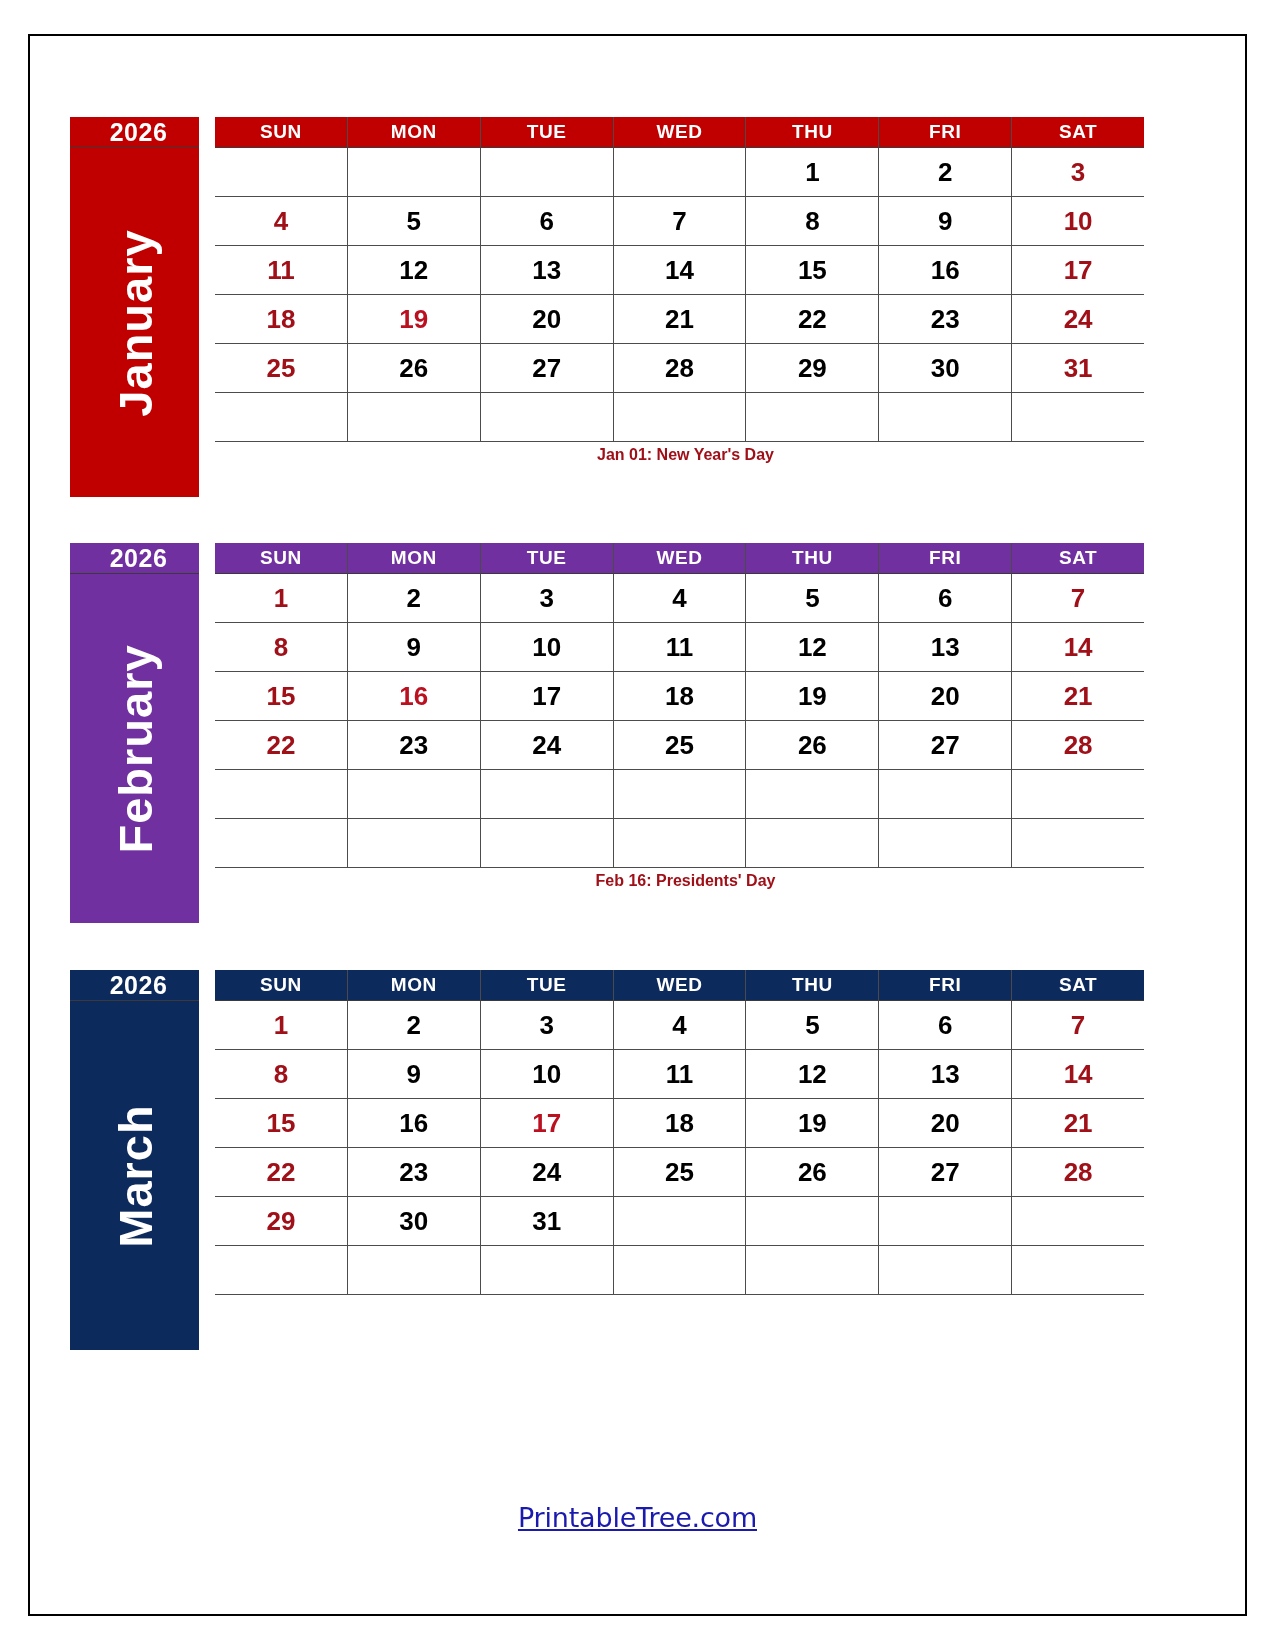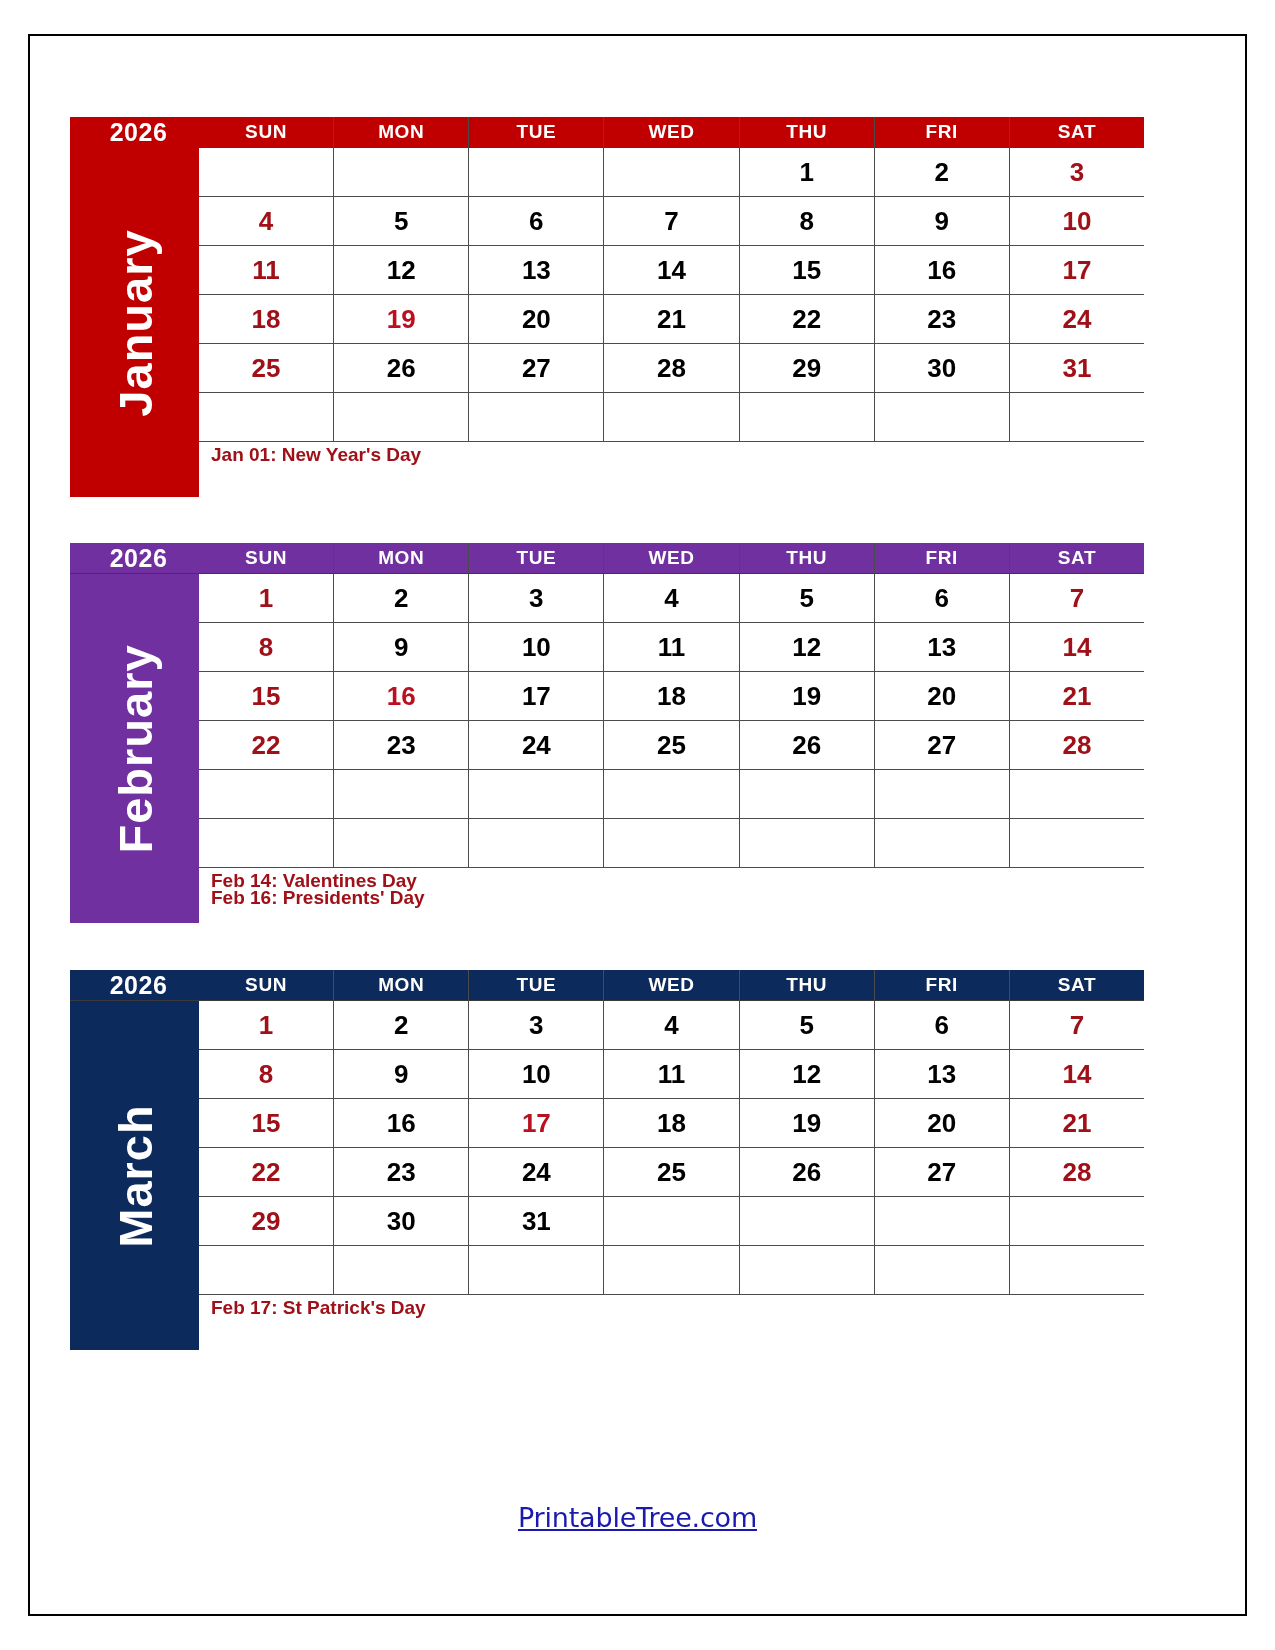--- a/index.html
+++ b/index.html
@@ -78,6 +78,7 @@
     display:flex;
     flex-direction:column;
     box-sizing:border-box;
+    margin-left:16px;
   }
   .row{
     display:flex;

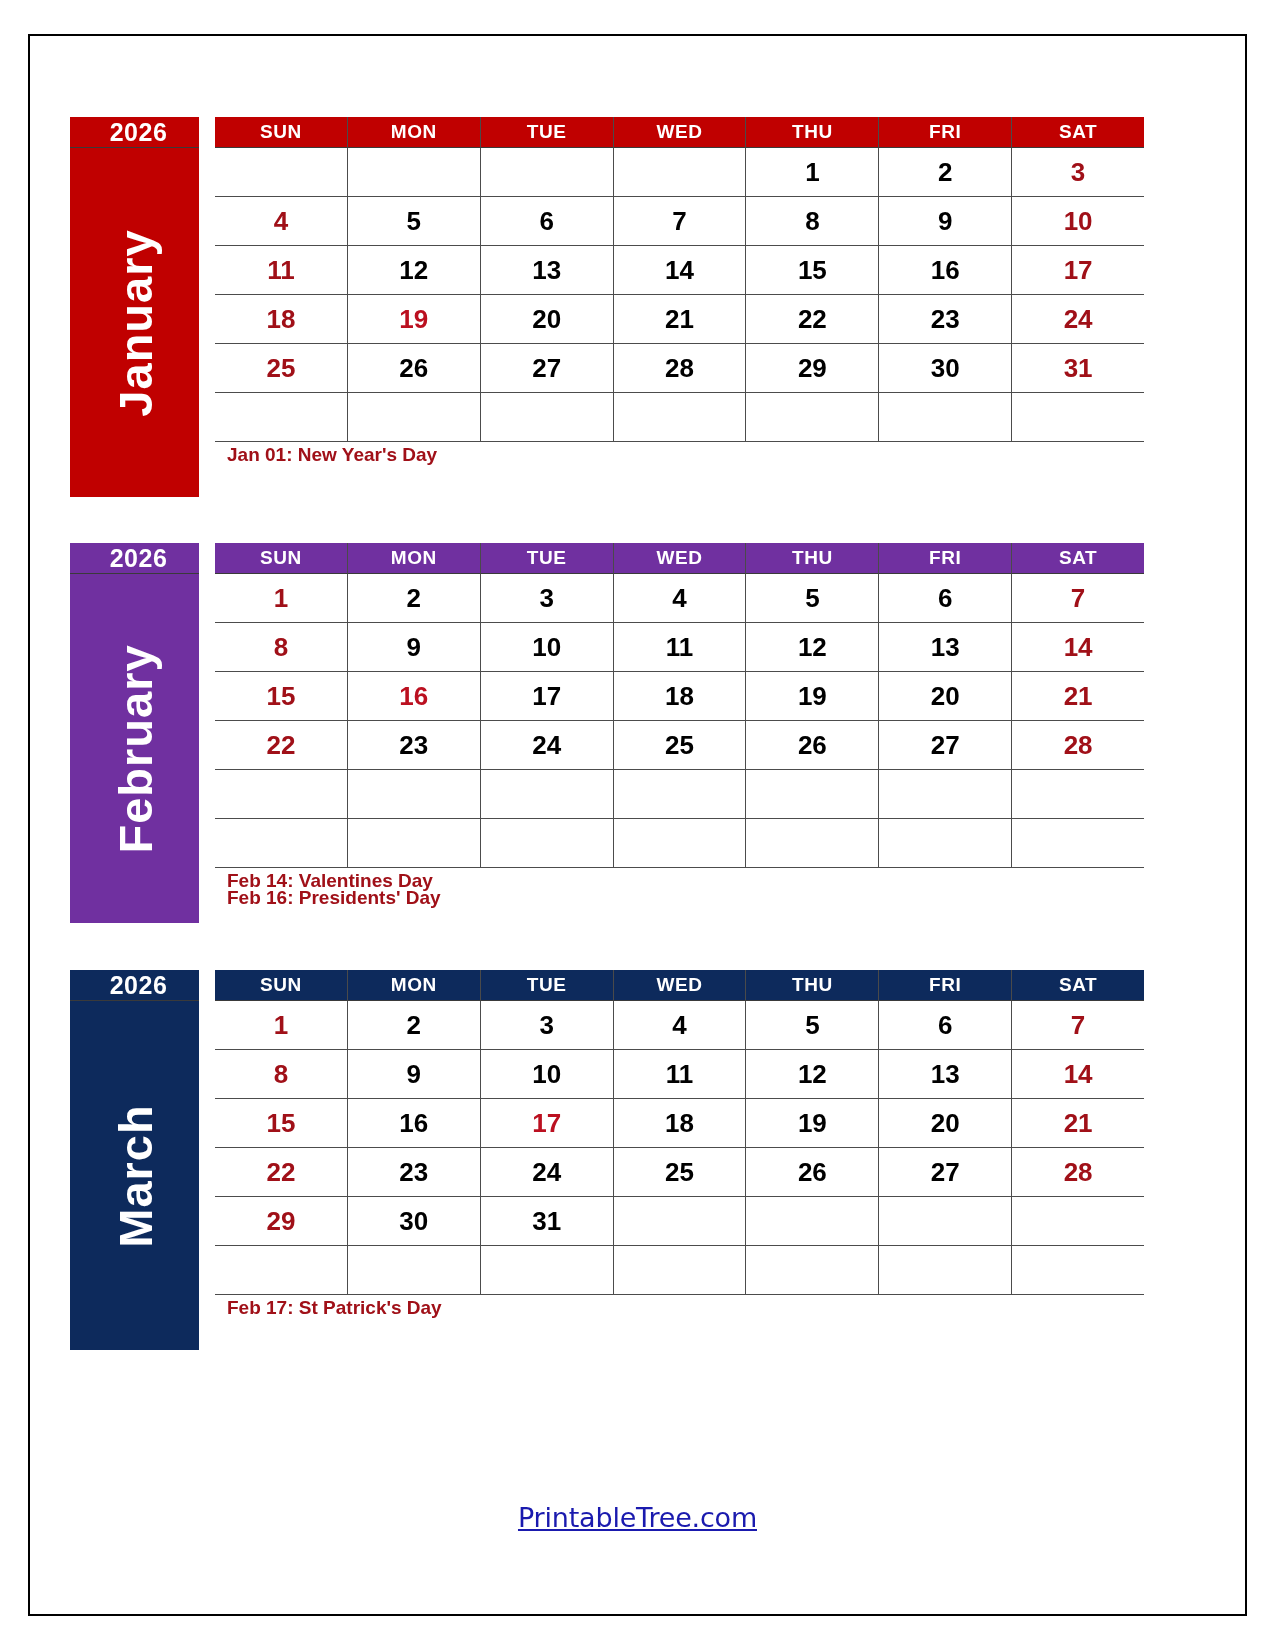--- a/index.html
+++ b/index.html
@@ -130,10 +130,11 @@
   }
   .holidays div{
     color:#A01018;
-    font-size:19px;
+    font-size:16px;
     font-weight:bold;
     line-height:17px;
     white-space:nowrap;
+    text-align:center;
   }
 
   

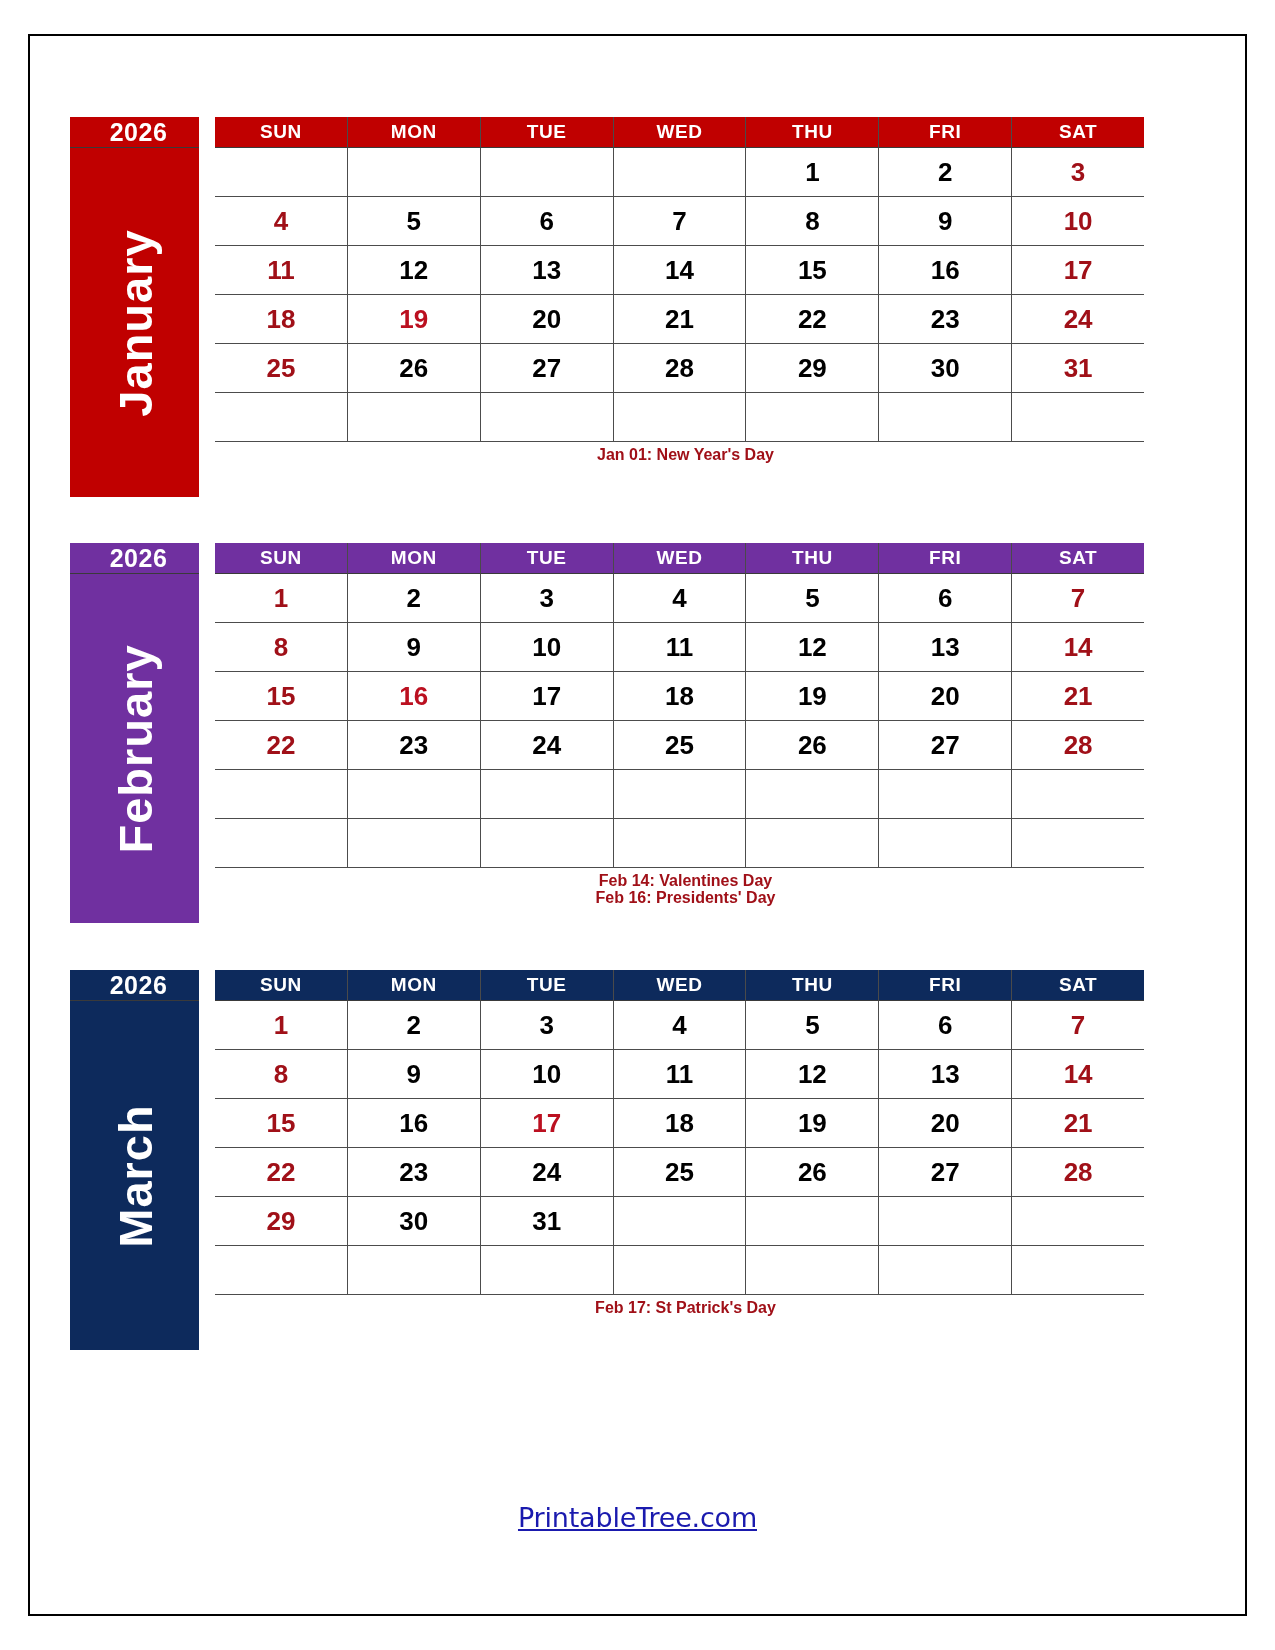--- a/index.html
+++ b/index.html
@@ -307,7 +307,6 @@
           <div class="cell"></div>
         </div>
         <div class="row row-holiday holidays">
-          <div>Feb 14: Valentines Day</div>
           <div>Feb 16: Presidents' Day</div>
         </div>
       </div>

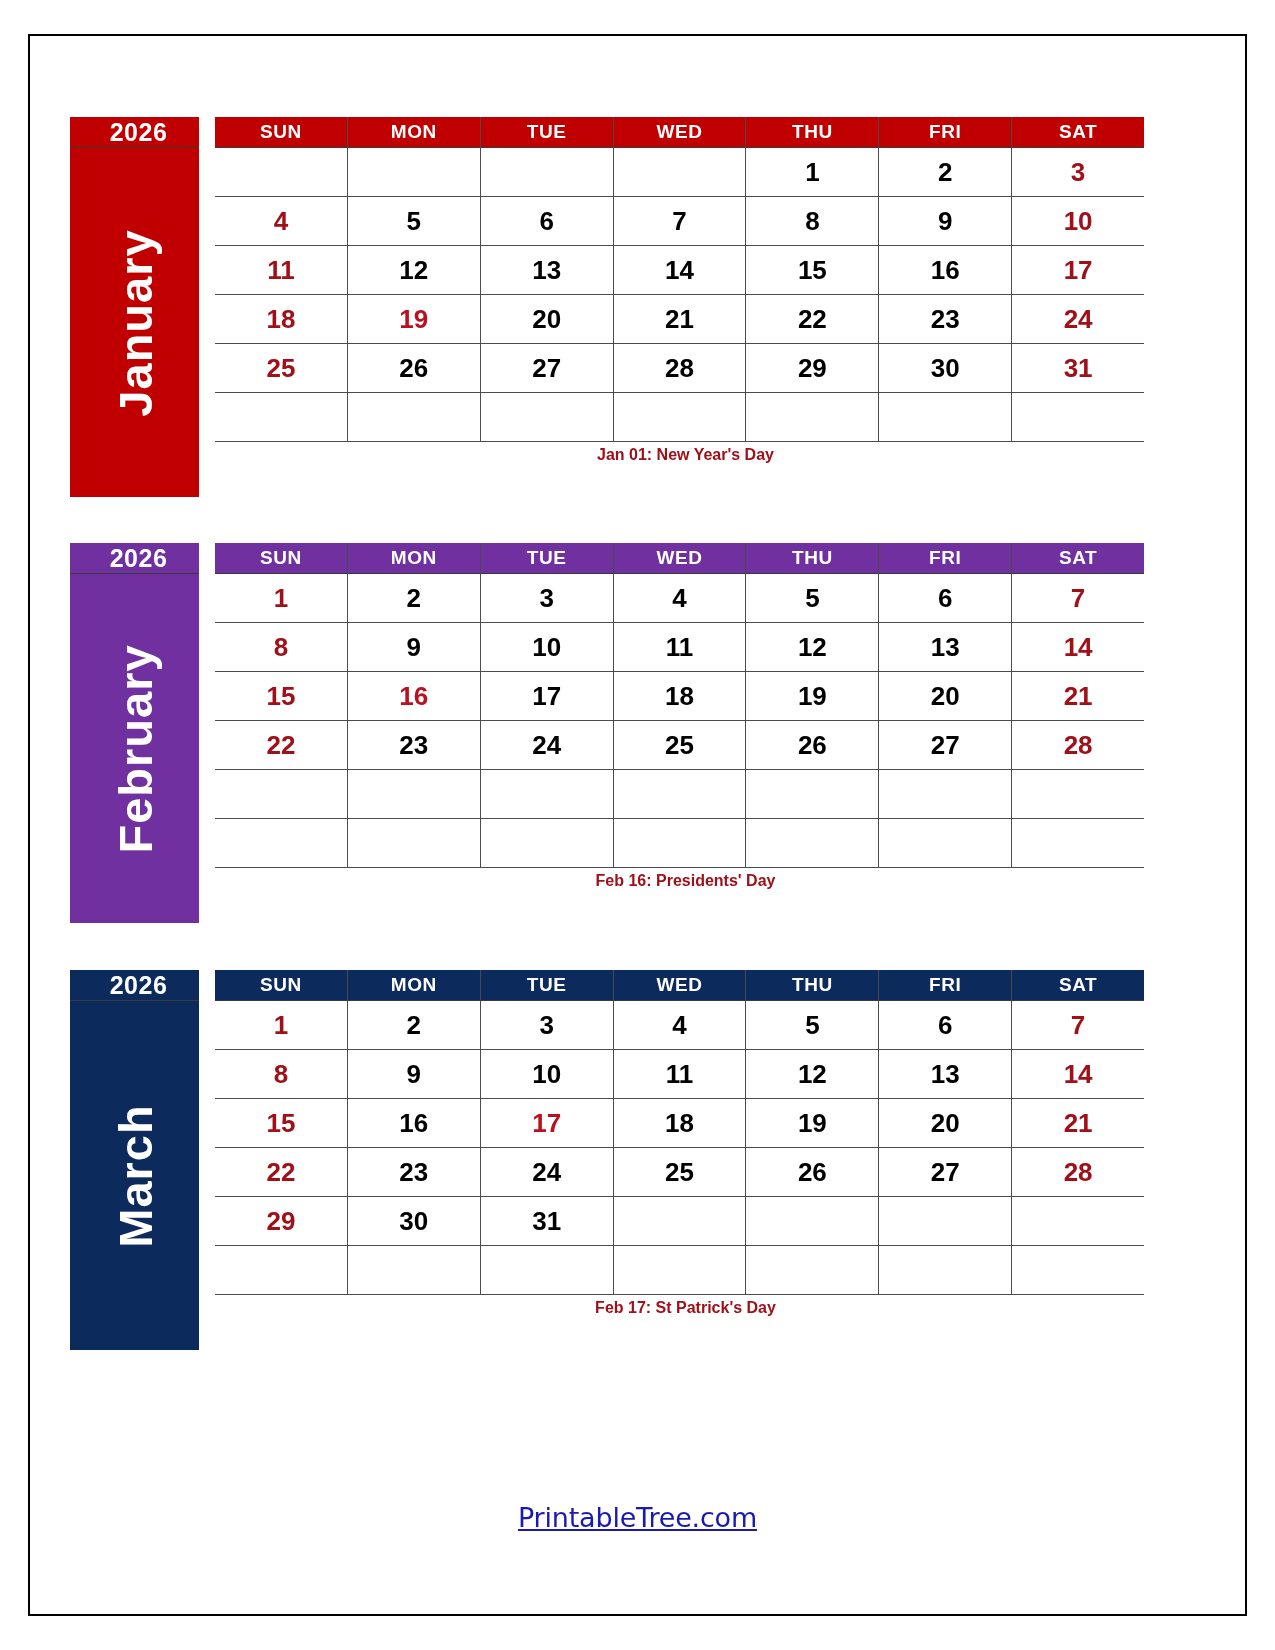--- a/index.html
+++ b/index.html
@@ -382,9 +382,6 @@
           <div class="cell"></div>
           <div class="cell"></div>
         </div>
-        <div class="row row-holiday holidays">
-          <div>Feb 17: St Patrick's Day</div>
-        </div>
       </div>
     </div>
 

